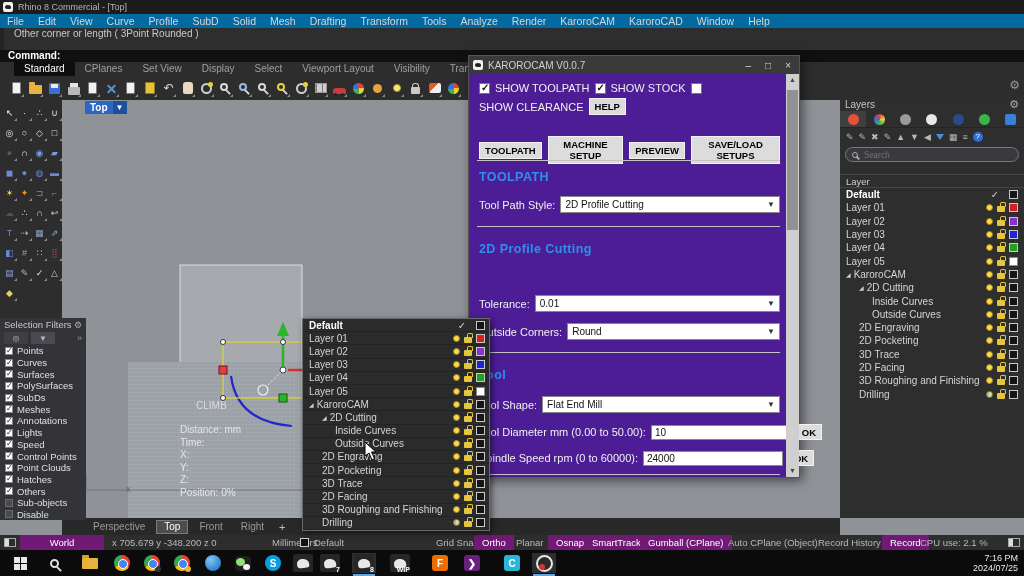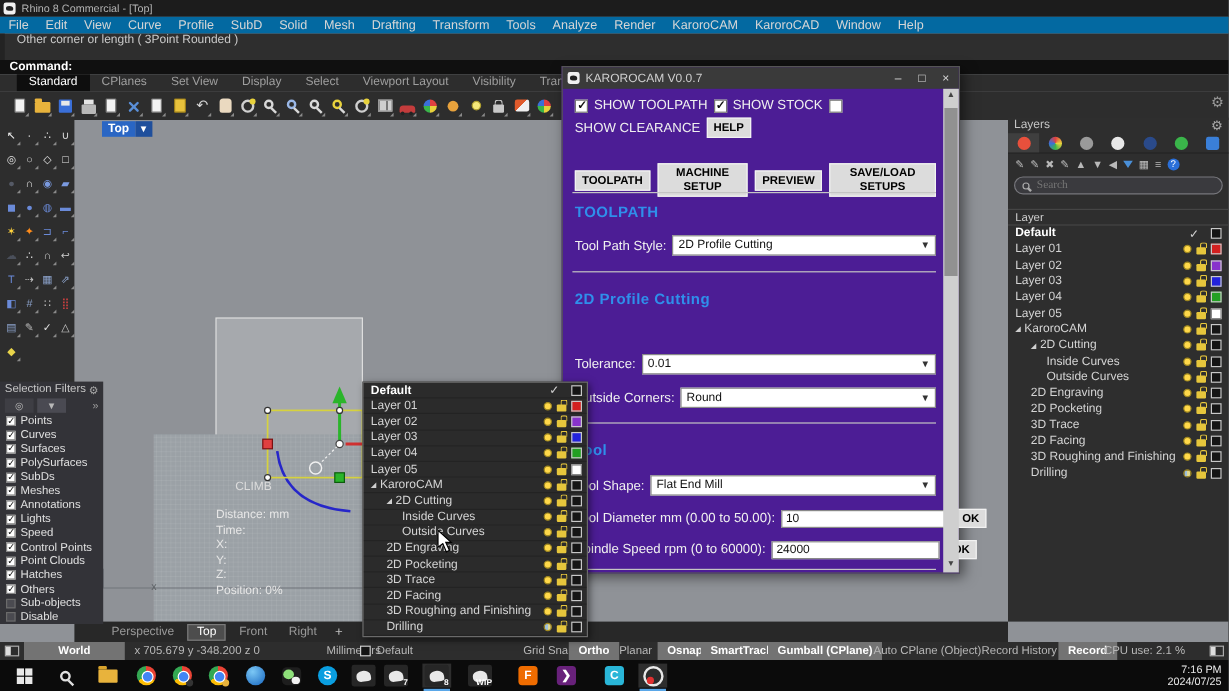--- a/index.html
+++ b/index.html
@@ -157,7 +157,7 @@
   .statusbar{position:absolute;left:0;top:535px;width:1024px;height:15px;background:#2d2d2d;
              font-size:9.5px;color:#b8b8b8;z-index:6;}
   .sb{position:absolute;top:0;line-height:15px;white-space:nowrap;}
-  .sb.chip{background:#737373;color:#fff;font-weight:bold;padding:0 8px;}
+  .sb.chip{background:#701a75;color:#fff;font-weight:normal;padding:0 8px;}
   .paneic{position:absolute;top:3px;width:12px;height:9px;border:1px solid #aaa;}
   .paneic::after{content:'';position:absolute;left:0;top:0;width:4px;height:7px;background:#ddd;}
   .sb-swatch{position:absolute;top:3px;width:9px;height:9px;background:#141414;border:1px solid #cfcfcf;}

